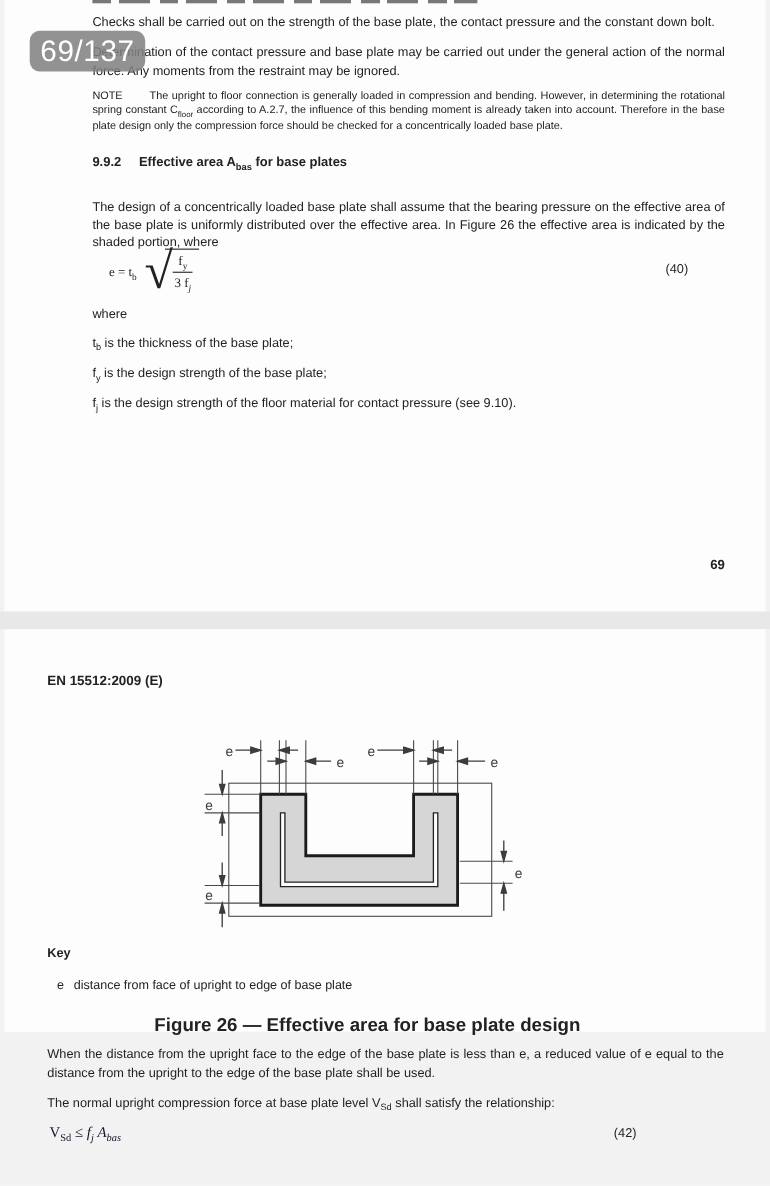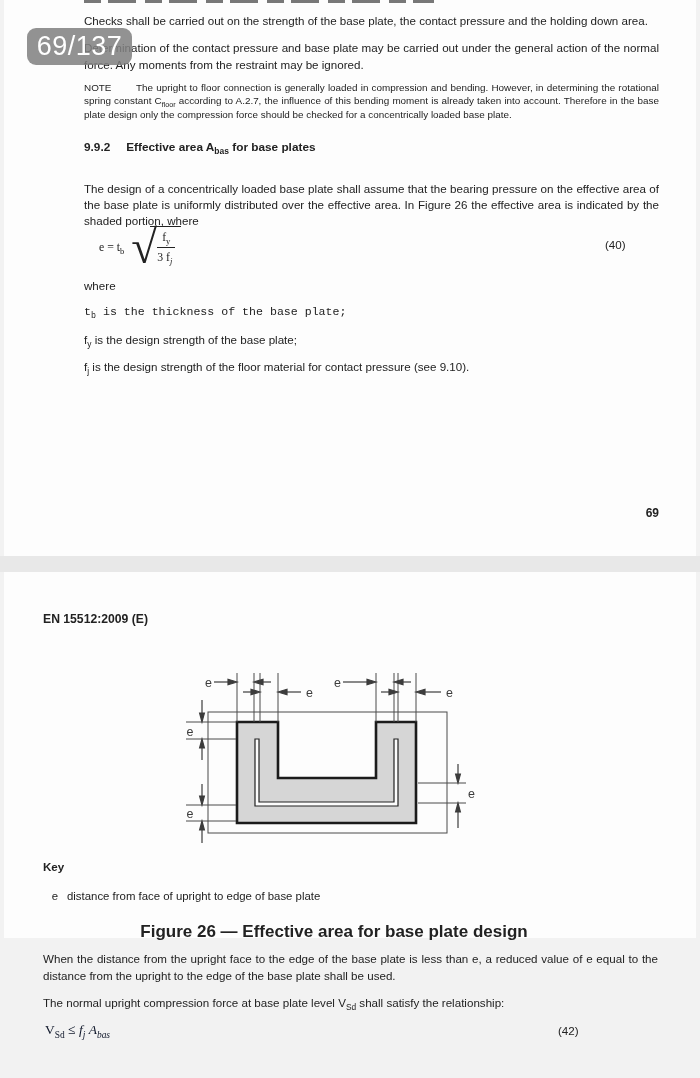--- a/index.html
+++ b/index.html
@@ -76,7 +76,7 @@
 <div class="page" id="page1">
   <div class="abs remnant" style="left:80px; top:0; width:350px;"></div>
 
-  <div class="abs p1-col body-text" style="top:12px;">Checks shall be carried out on the strength of the base plate, the contact pressure and the holding down area.</div>
+  <div class="abs p1-col body-text" style="top:12px;">Checks shall be carried out on the strength of the base plate, the contact pressure and the constant down bolt.</div>
 
   <div class="abs p1-col body-text just" style="top:39px;">Determination of the contact pressure and base plate may be carried out under the general action of the normal force. Any moments from the restraint may be ignored.</div>
 

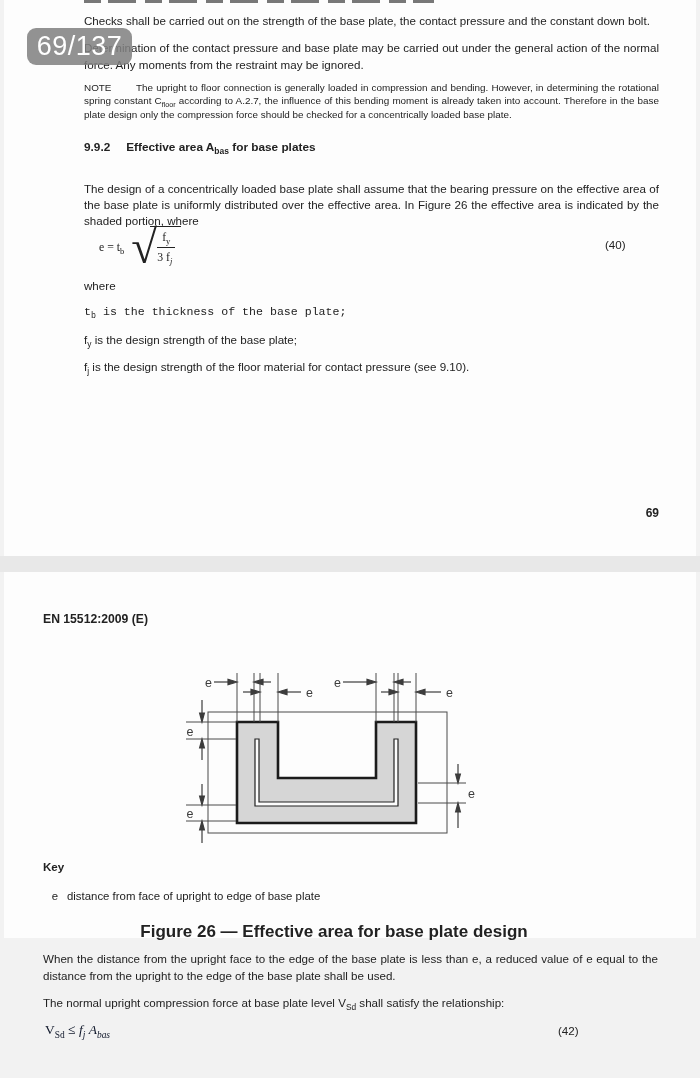--- a/index.html
+++ b/index.html
@@ -44,7 +44,7 @@
   .eq-lhs { margin-right:7px; }
   .sqrt { display:inline-flex; align-items:flex-start; }
   .rad { font-size:47px; line-height:46px; font-weight:300; margin-right:-7px; color:#222; }
-  .radicand { display:inline-flex; flex-direction:column; 
+  .radicand { display:inline-flex; flex-direction:column; align-items:center;
       border-top:1.4px solid #222; padding:3px 6px 0 7px; margin-top:2px; }
   .fr-num { border-bottom:1.2px solid #222; padding:0 5px 2px; }
   .fr-den { padding-top:2px; }

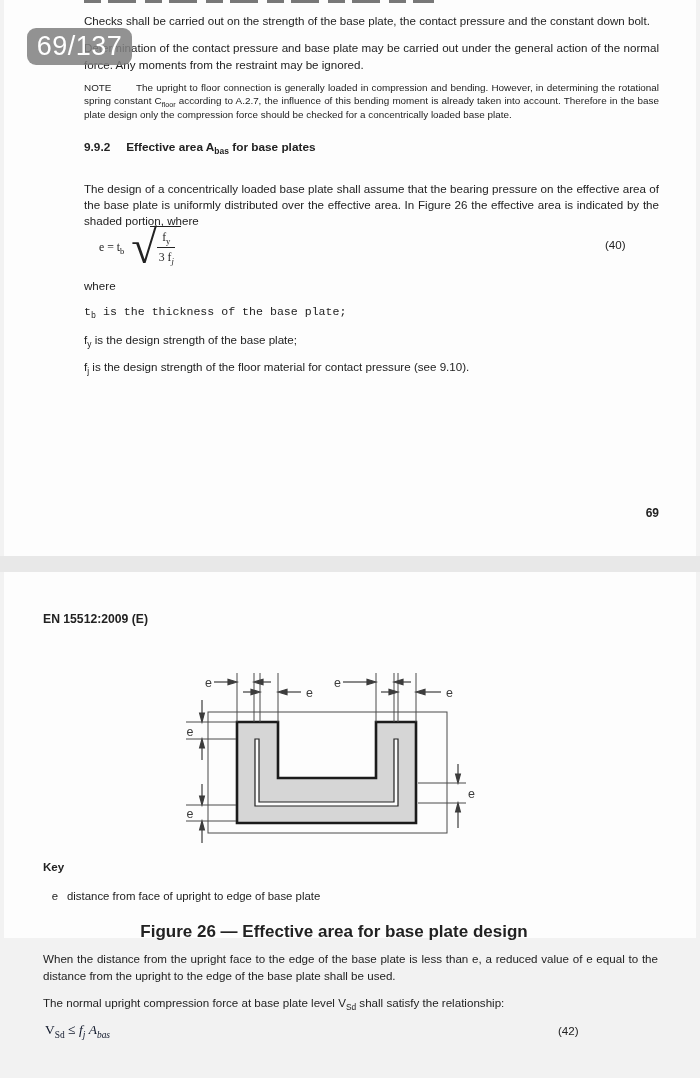--- a/index.html
+++ b/index.html
@@ -100,7 +100,7 @@
 
   <div class="abs p1-col body-text" style="top:277px;">where</div>
 
-  <div class="abs p1-col body-text" style="top:303px;font-family:Liberation Mono, monospace;"><span class="def-sym">t</span><sub>b</sub><span> is the thickness of the base plate;</span></div>
+  <div class="abs p1-col body-text" style="top:303px;"><span class="def-sym">t</span><sub>b</sub><span> is the thickness of the base plate;</span></div>
   <div class="abs p1-col body-text" style="top:331px;"><span class="def-sym">f</span><sub>y</sub><span> is the design strength of the base plate;</span></div>
   <div class="abs p1-col body-text" style="top:358px;"><span class="def-sym">f</span><sub>j</sub><span> is the design strength of the floor material for contact pressure (see 9.10).</span></div>
 

